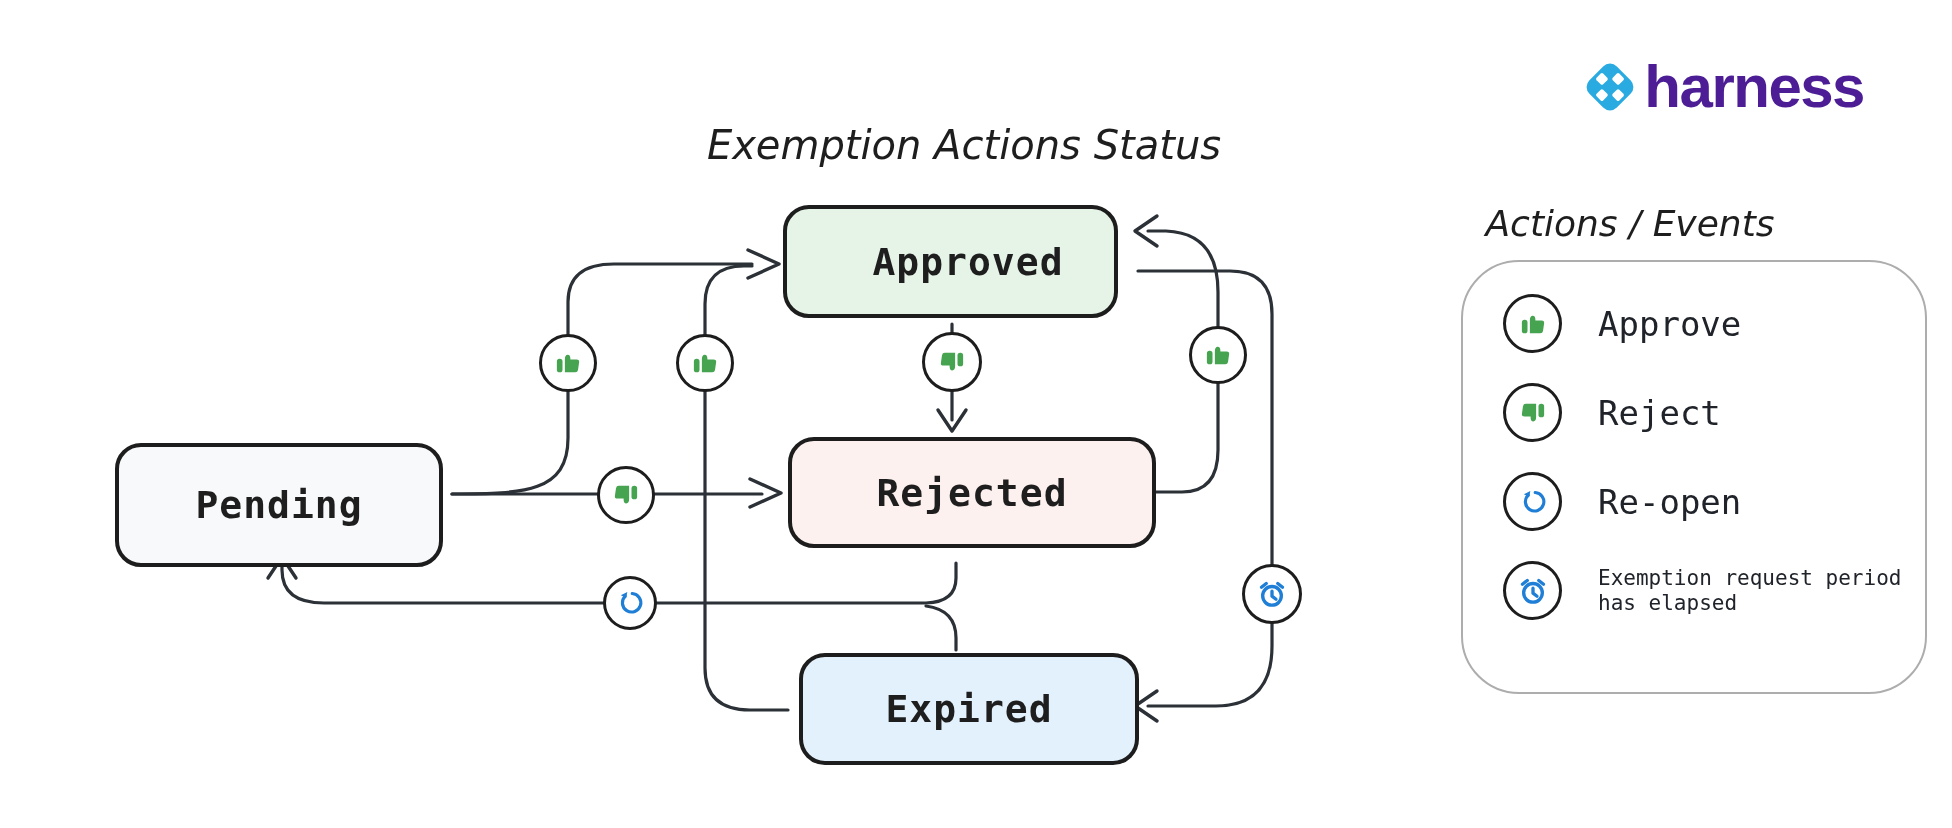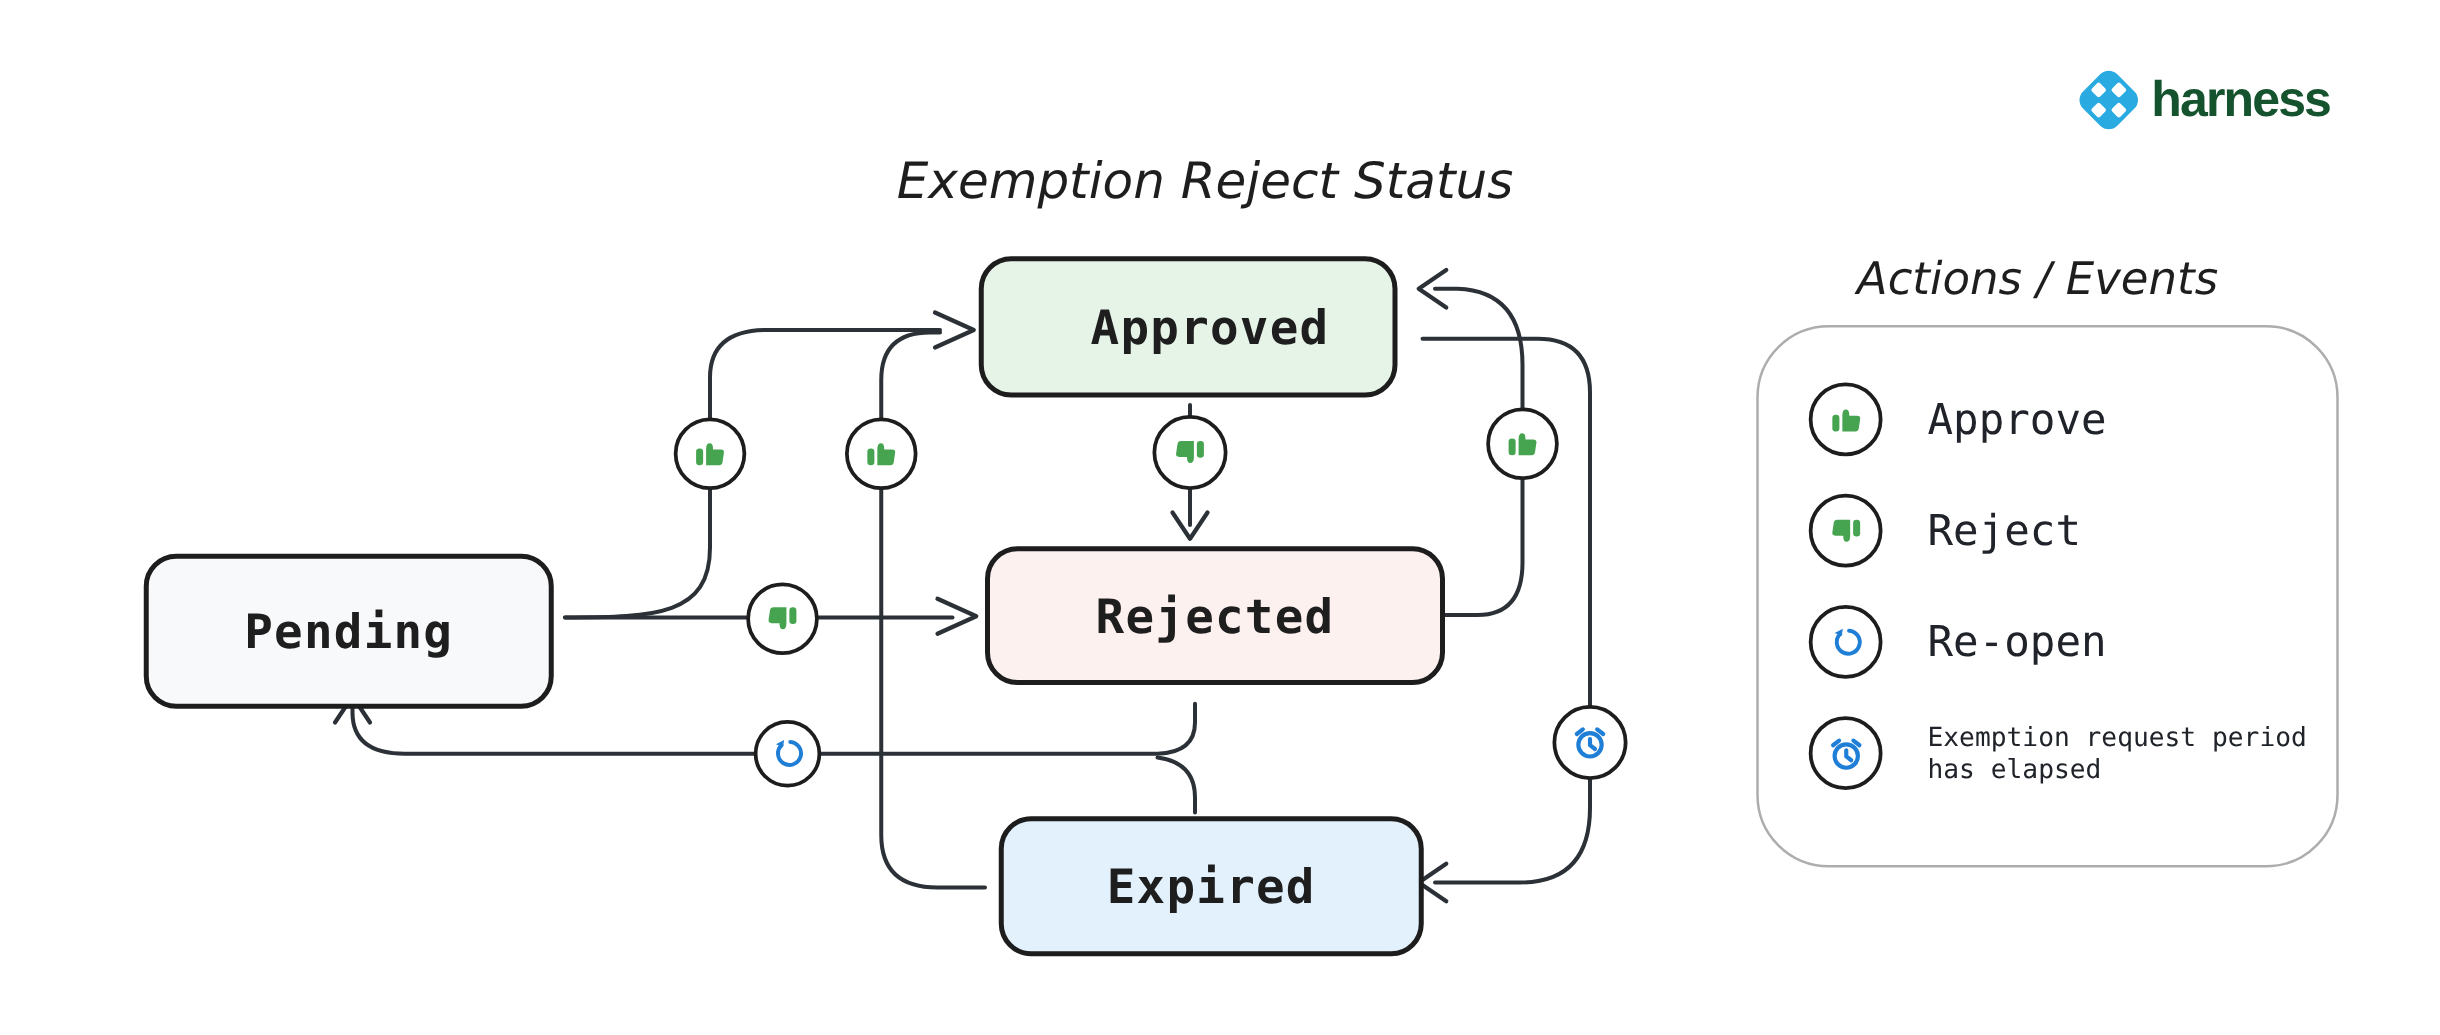--- a/index.html
+++ b/index.html
@@ -82,7 +82,7 @@
   }
   .brand-text {
     font-family:"Liberation Sans","DejaVu Sans",sans-serif;
-    font-weight:bold; font-size:40px; letter-spacing:-1.5px; color:#14532d;
+    font-weight:bold; font-size:60px; letter-spacing:-1.5px; color:#4c1d95;
   }
 </style>
 </head>

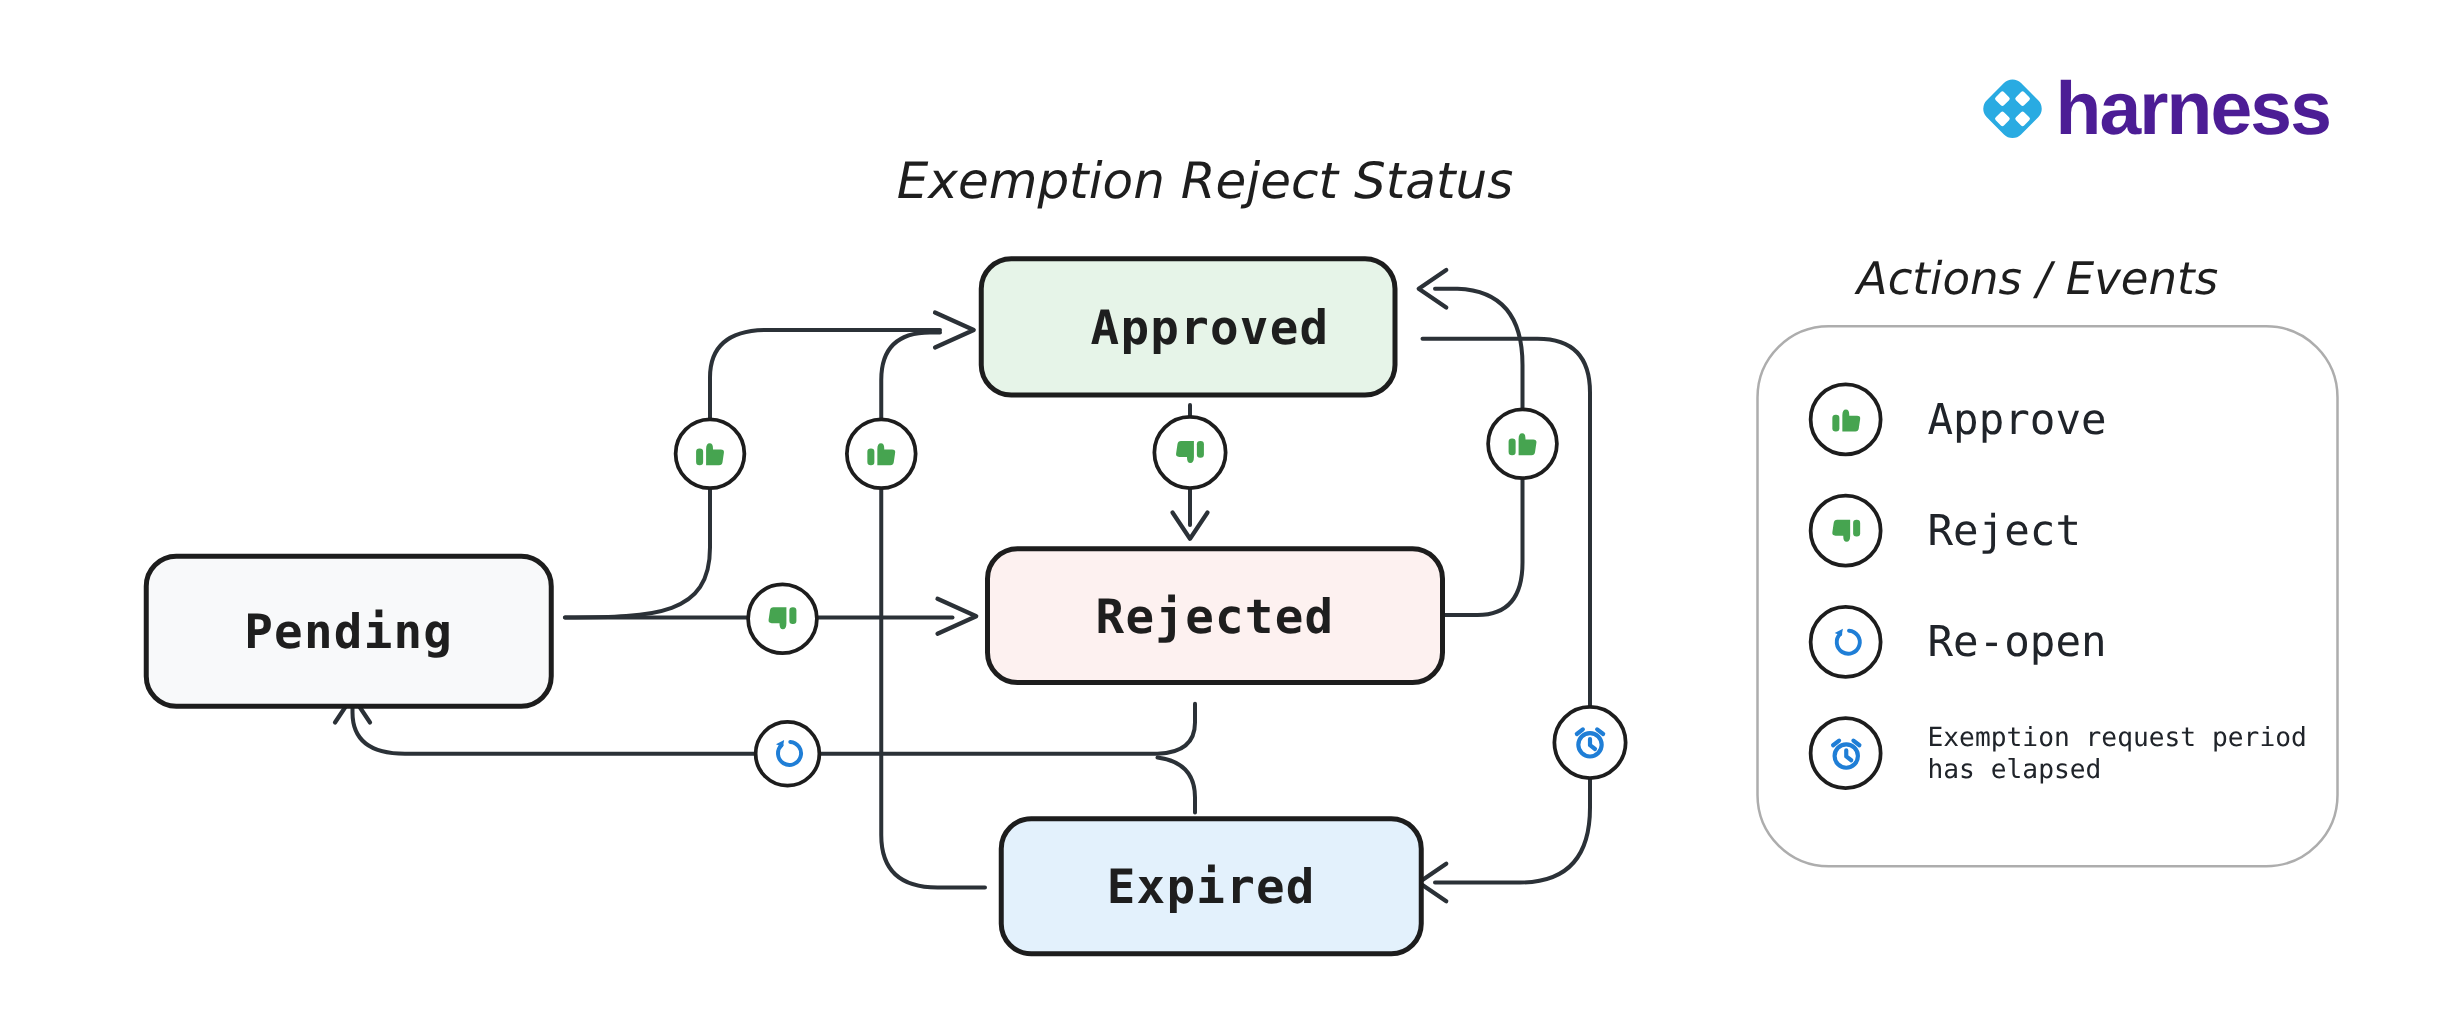--- a/index.html
+++ b/index.html
@@ -183,7 +183,7 @@
       </svg>
   </div>
 
-  <div class="hand-title diagram-title">Exemption Reject Status</div>
+  <div class="hand-title diagram-title">Exemption Actions Status</div>
   <div class="hand-title legend-title">Actions / Events</div>
 
   <div class="legend-box">

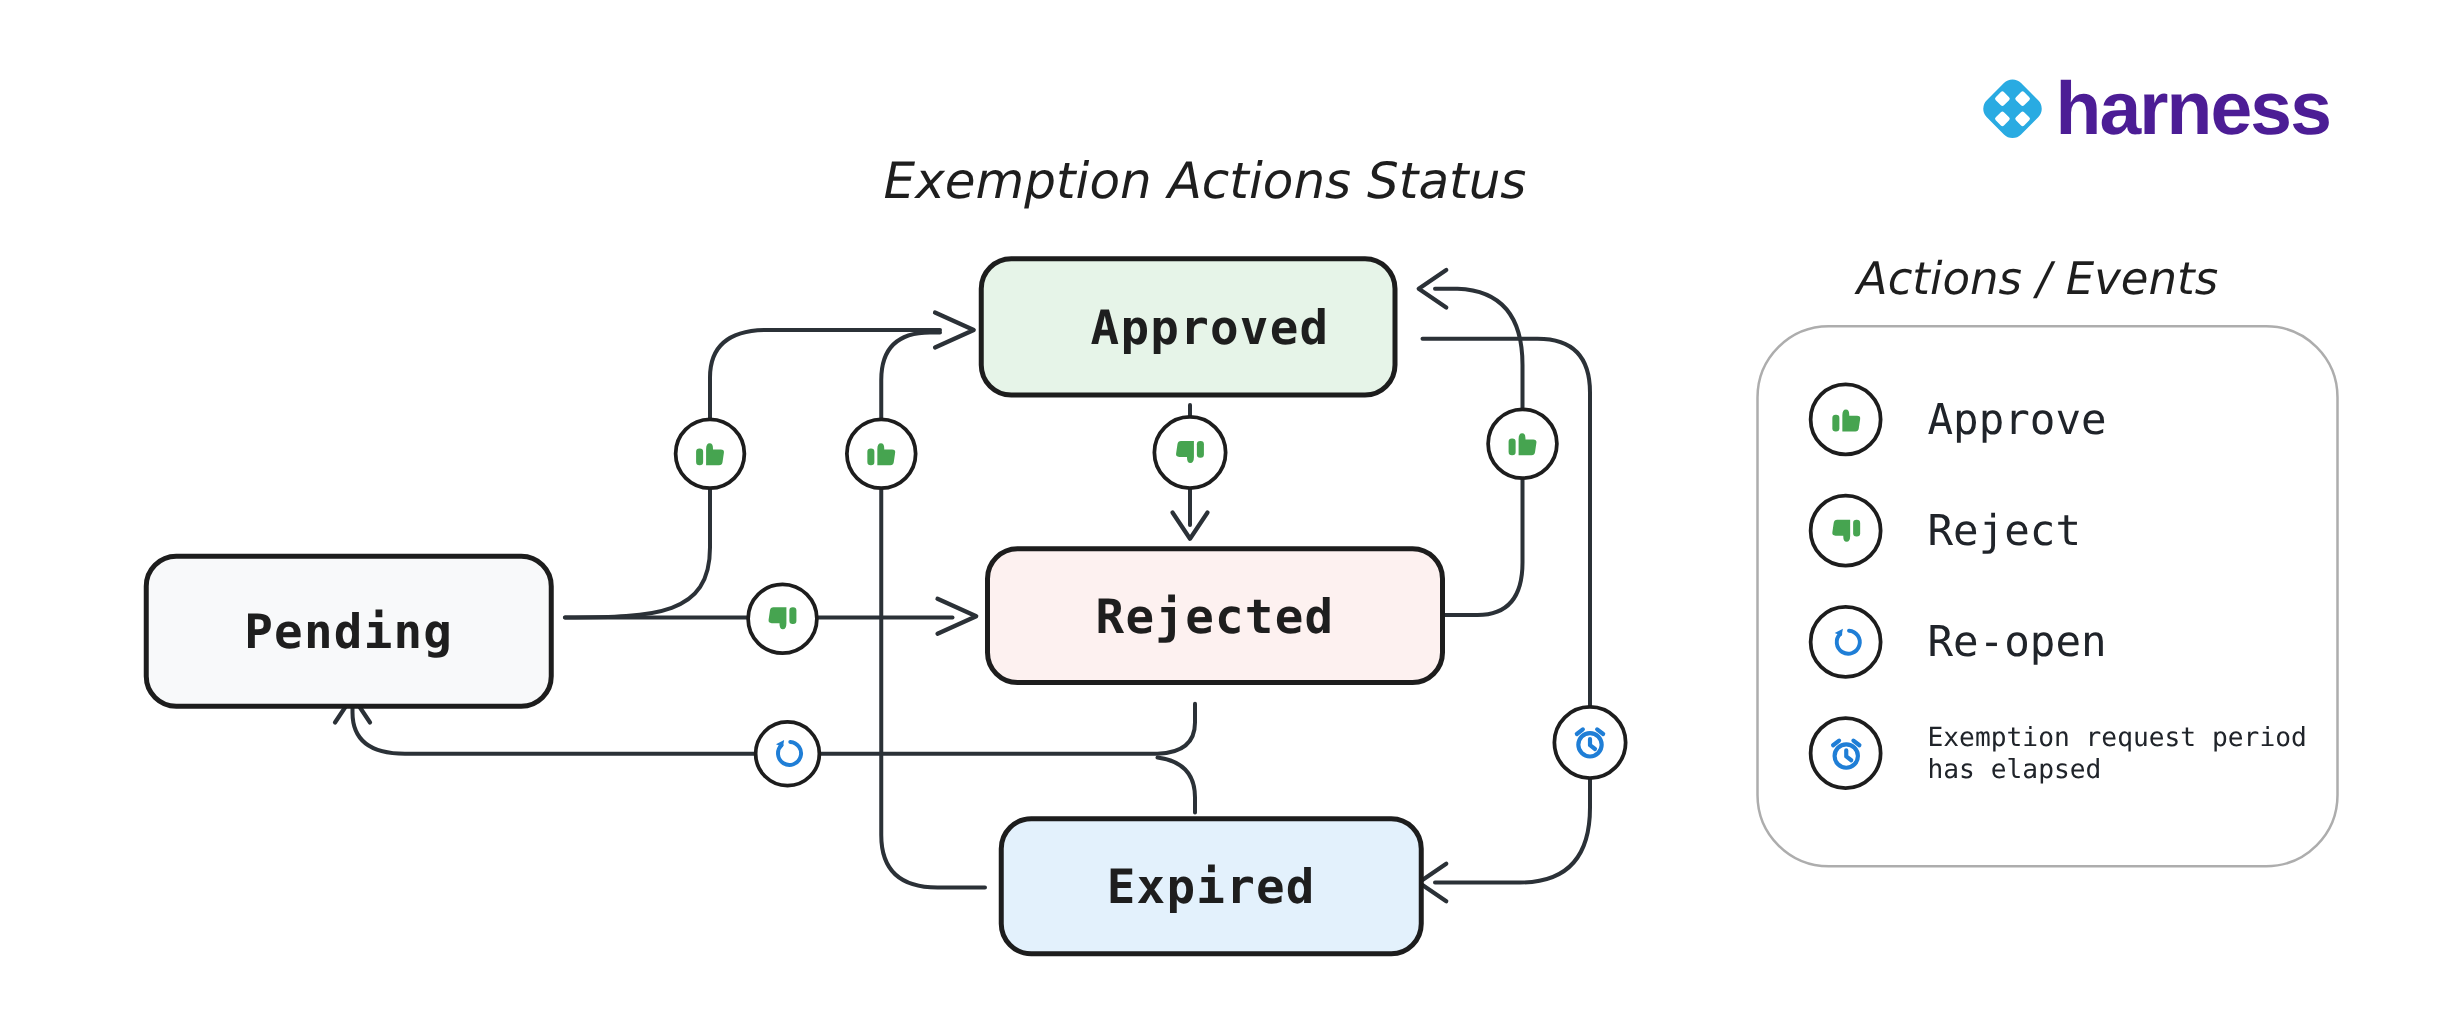--- a/index.html
+++ b/index.html
@@ -53,12 +53,12 @@
 
   .legend-box {
     position:absolute;
-    left:1405px; top:260px; width:466px; height:434px;
+    left:1461px; top:260px; width:466px; height:434px;
     border: 2.5px solid #adadad;
     border-radius: 58px;
     background:#fff;
     z-index:2;
-    padding: 44px 0 0 40px;
+    padding: 32px 0 0 40px;
     display:flex; flex-direction:column; gap:30px;
   }
   .legend-row { display:flex; align-items:center; gap:36px; }

